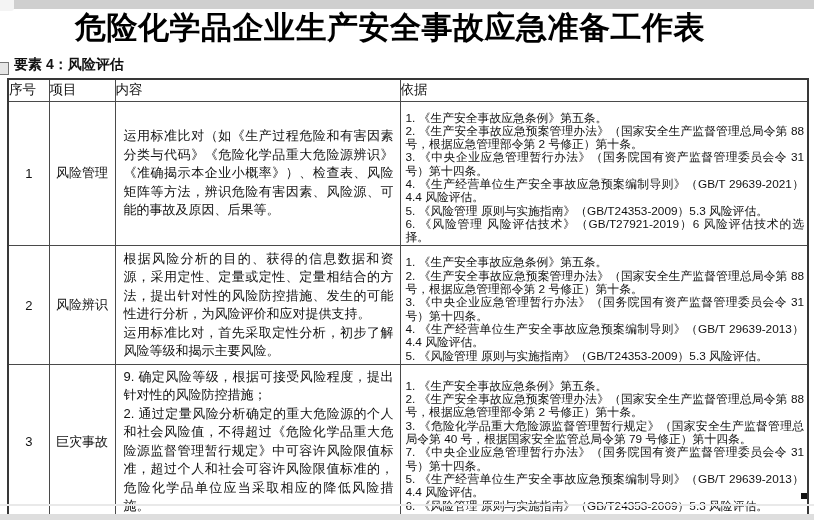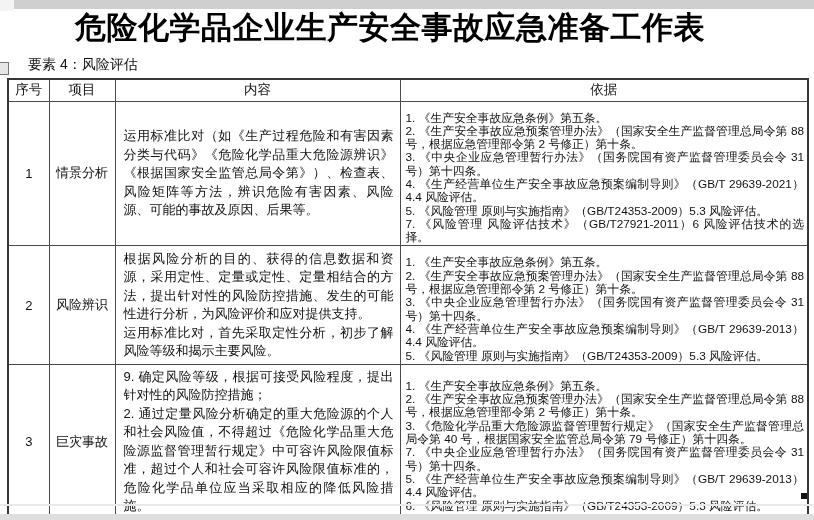--- a/index.html
+++ b/index.html
@@ -22,8 +22,8 @@
     font-size:31px;font-weight:bold;letter-spacing:0.5px;color:#000;
   }
   .section-label{
-    position:absolute;left:28px;top:56px;
-    font-size:14px;font-weight:normal;color:#111;
+    position:absolute;left:14px;top:56px;
+    font-size:14px;font-weight:bold;color:#111;
   }
   .anchor-mark{
     position:absolute;left:-3px;top:62px;width:10px;height:11px;

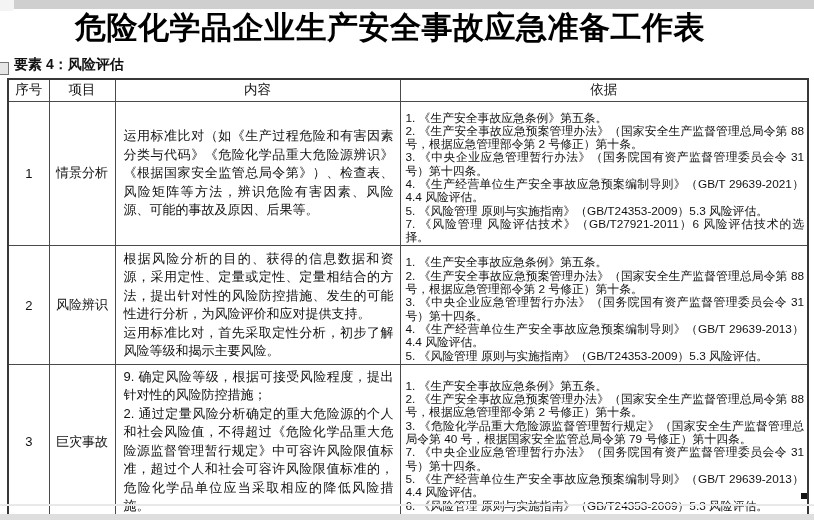--- a/index.html
+++ b/index.html
@@ -40,7 +40,7 @@
     overflow:hidden;
   }
   .worktable th{
-    font-size:13.5px;font-weight:normal;text-align:center;vertical-align:middle;
+    font-size:13.5px;font-weight:normal;text-align:left;vertical-align:middle;
     padding:0;color:#111;
   }
   tr.h-head{height:22px;}

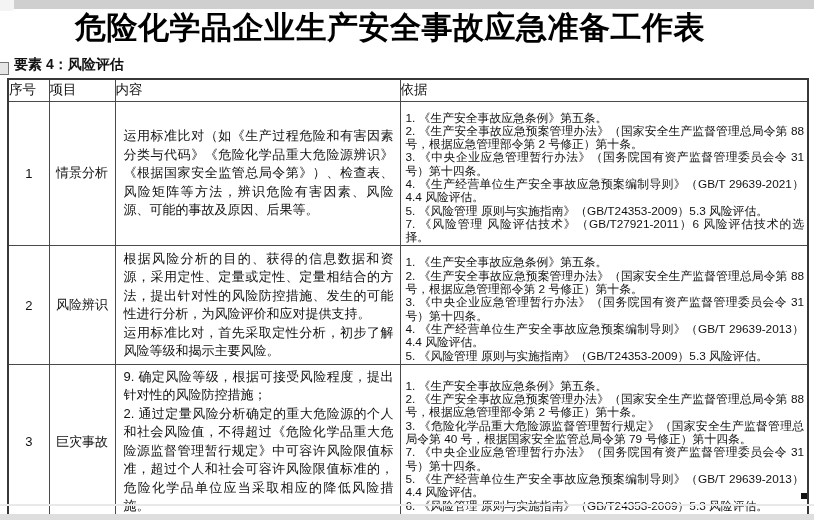--- a/index.html
+++ b/index.html
@@ -105,7 +105,7 @@
         <td class="no">1</td>
         <td class="item">情景分析</td>
         <td class="content">
-          <div class="para">运用标准比对（如《生产过程危险和有害因素分类与代码》《危险化学品重大危险源辨识》《根据国家安全监管总局令第》）、检查表、风险矩阵等方法，辨识危险有害因素、风险源、可能的事故及原因、后果等。</div>
+          <div class="para">运用标准比对（如《生产过程危险和有害因素分类与代码》《危险化学品重大危险源辨识》《准确揭示本企业小概率》）、检查表、风险矩阵等方法，辨识危险有害因素、风险源、可能的事故及原因、后果等。</div>
         </td>
         <td class="basis">
           <div class="para">1. 《生产安全事故应急条例》第五条。</div>

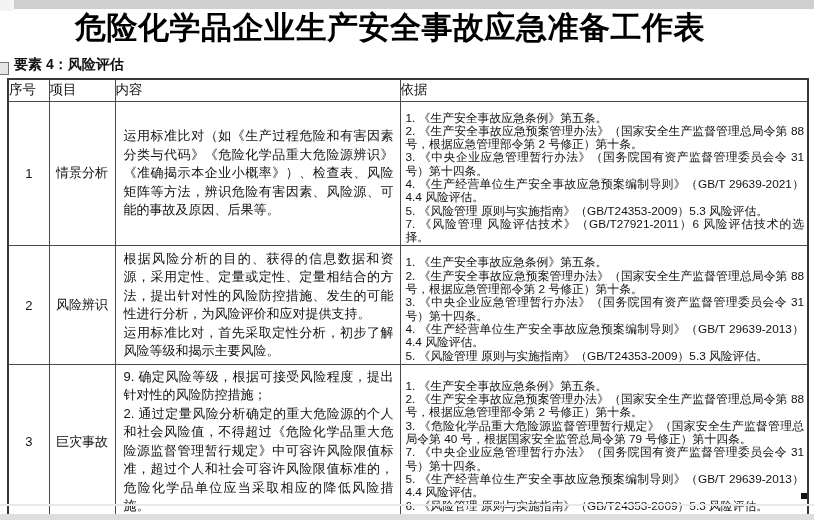--- a/index.html
+++ b/index.html
@@ -103,7 +103,7 @@
     <tbody>
       <tr class="h-r1">
         <td class="no">1</td>
-        <td class="item">情景分析</td>
+        <td class="item">风险管理</td>
         <td class="content">
           <div class="para">运用标准比对（如《生产过程危险和有害因素分类与代码》《危险化学品重大危险源辨识》《准确揭示本企业小概率》）、检查表、风险矩阵等方法，辨识危险有害因素、风险源、可能的事故及原因、后果等。</div>
         </td>

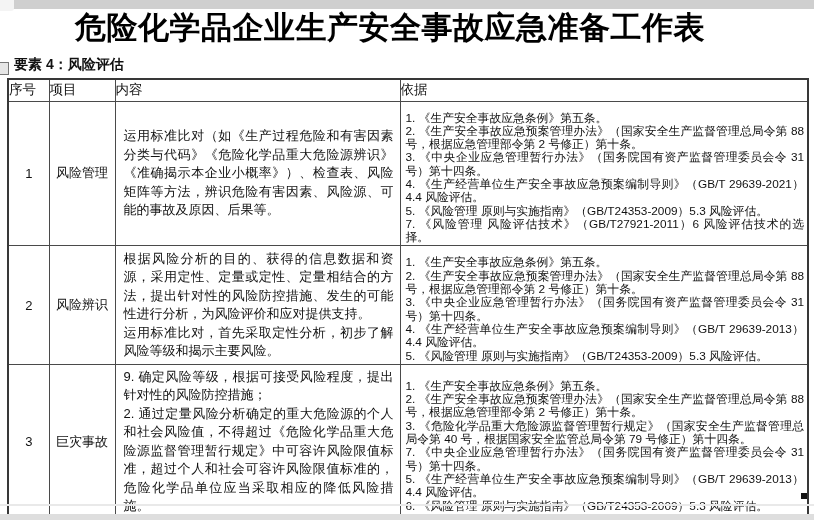--- a/index.html
+++ b/index.html
@@ -113,7 +113,7 @@
           <div class="para">3. 《中央企业应急管理暂行办法》（国务院国有资产监督管理委员会令 31 号）第十四条。</div>
           <div class="para">4. 《生产经营单位生产安全事故应急预案编制导则》（GB/T 29639-2021）4.4 风险评估。</div>
           <div class="para">5. 《风险管理 原则与实施指南》（GB/T24353-2009）5.3 风险评估。</div>
-          <div class="para">7. 《风险管理 风险评估技术》（GB/T27921-2011）6 风险评估技术的选择。</div>
+          <div class="para">6. 《风险管理 风险评估技术》（GB/T27921-2019）6 风险评估技术的选择。</div>
         </td>
       </tr>
       <tr class="h-r2">

